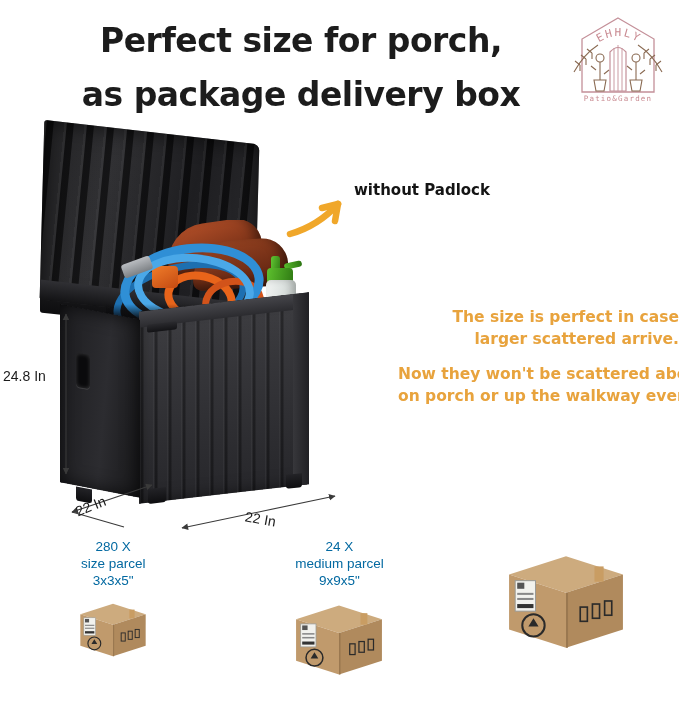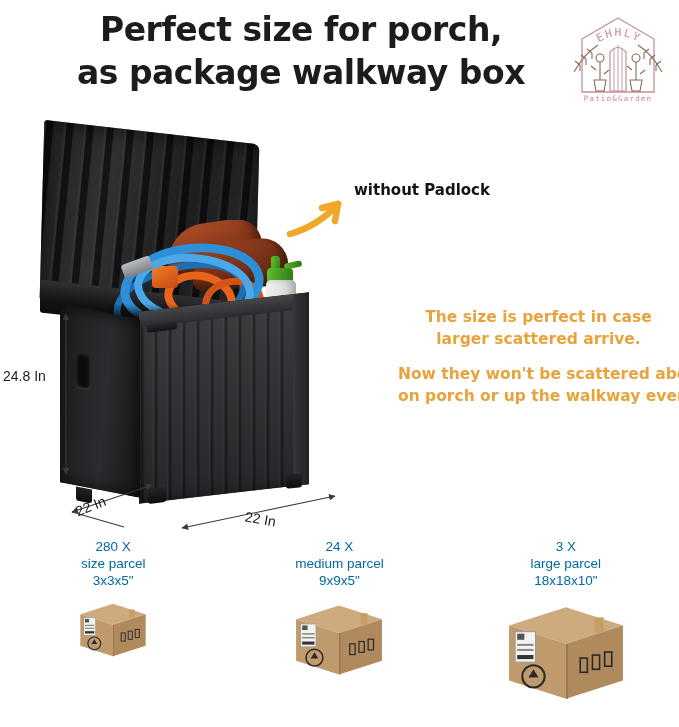--- a/index.html
+++ b/index.html
@@ -36,7 +36,7 @@
     letter-spacing: -0.5px;
     color: #1c1c1c;
   }
-  #headline .ln { display: block; white-space: nowrap; }
+  #headline .ln { display: block; white-space: nowrap; margin-top: 11px; }
 
   
   #brand-logo {

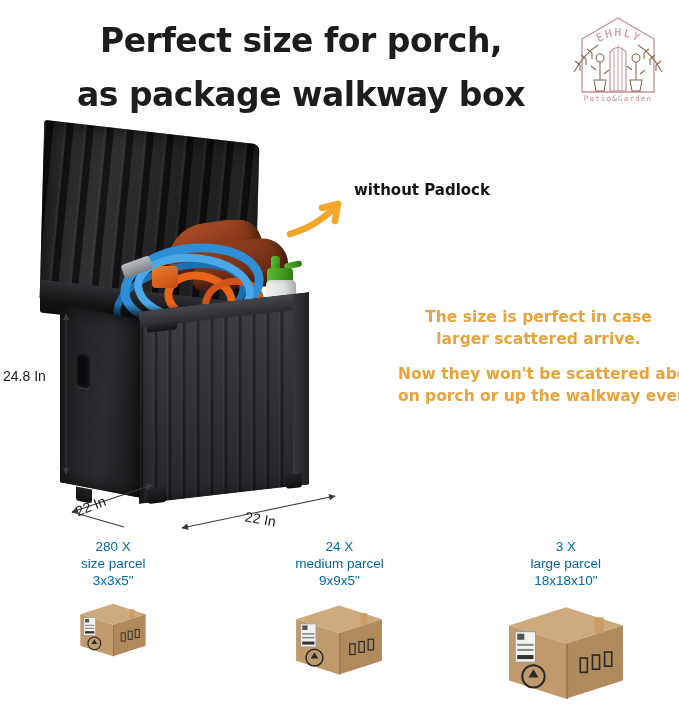--- a/index.html
+++ b/index.html
@@ -326,7 +326,7 @@
 
   <div id="headline">
     <span class="ln">Perfect size for porch,</span>
-    <span class="ln">as package walkway box</span>
+    <span class="ln">as package delivery box</span>
   </div>
 
   <div id="brand-logo">

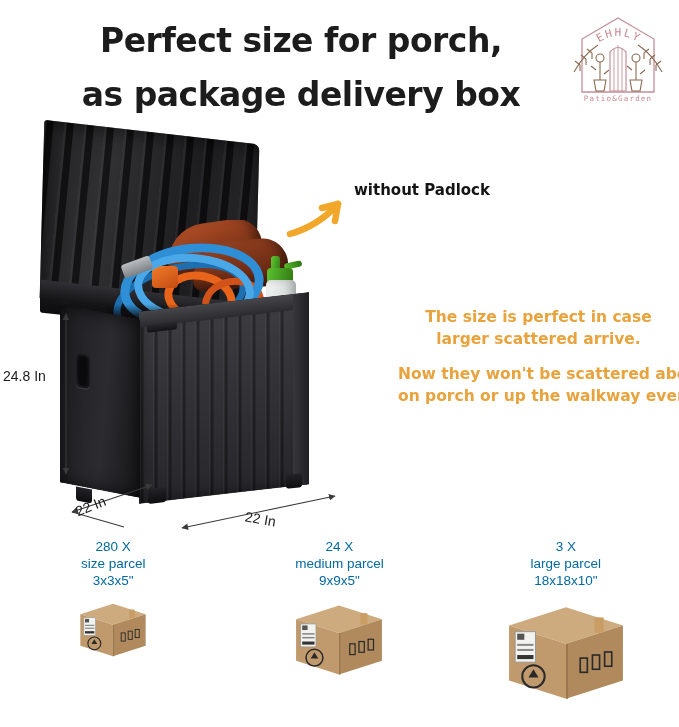--- a/index.html
+++ b/index.html
@@ -281,7 +281,7 @@
     position: absolute;
     left: 398px; top: 306px;
     width: 281px;
-    text-align: center;
+    text-align: right;
     font-family: "DejaVu Sans", sans-serif;
     font-weight: bold;
     font-size: 15.5px;

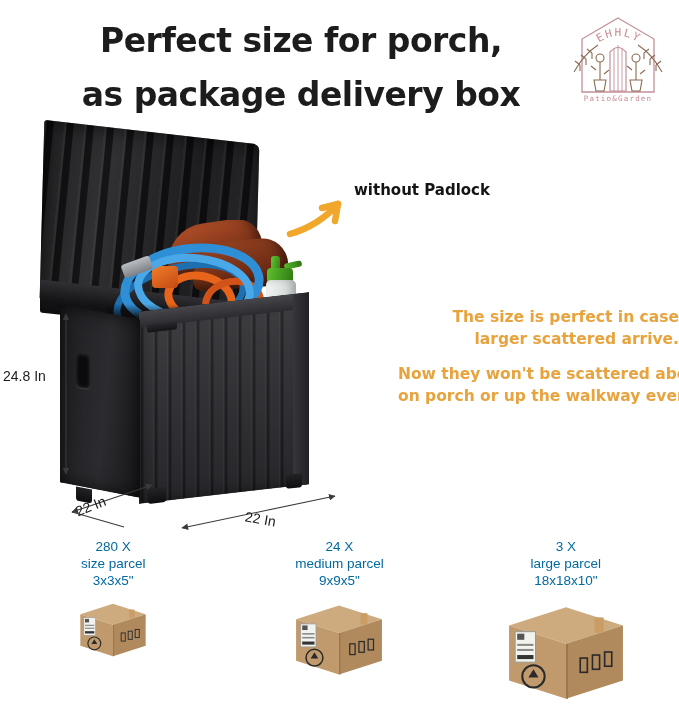--- a/index.html
+++ b/index.html
@@ -512,11 +512,6 @@
   </div>
 
   <div class="parcel-col">
-    <div class="parcel-caption">
-      <span class="ln">3 X</span>
-      <span class="ln">large parcel</span>
-      <span class="ln">18x18x10"</span>
-    </div>
     <div class="parcel-art">
       <svg width="122" height="108" viewBox="0 0 120 106">
         <polygon points="4,26 60,8 116,26 60,44" fill="#cdab7e"></polygon>

